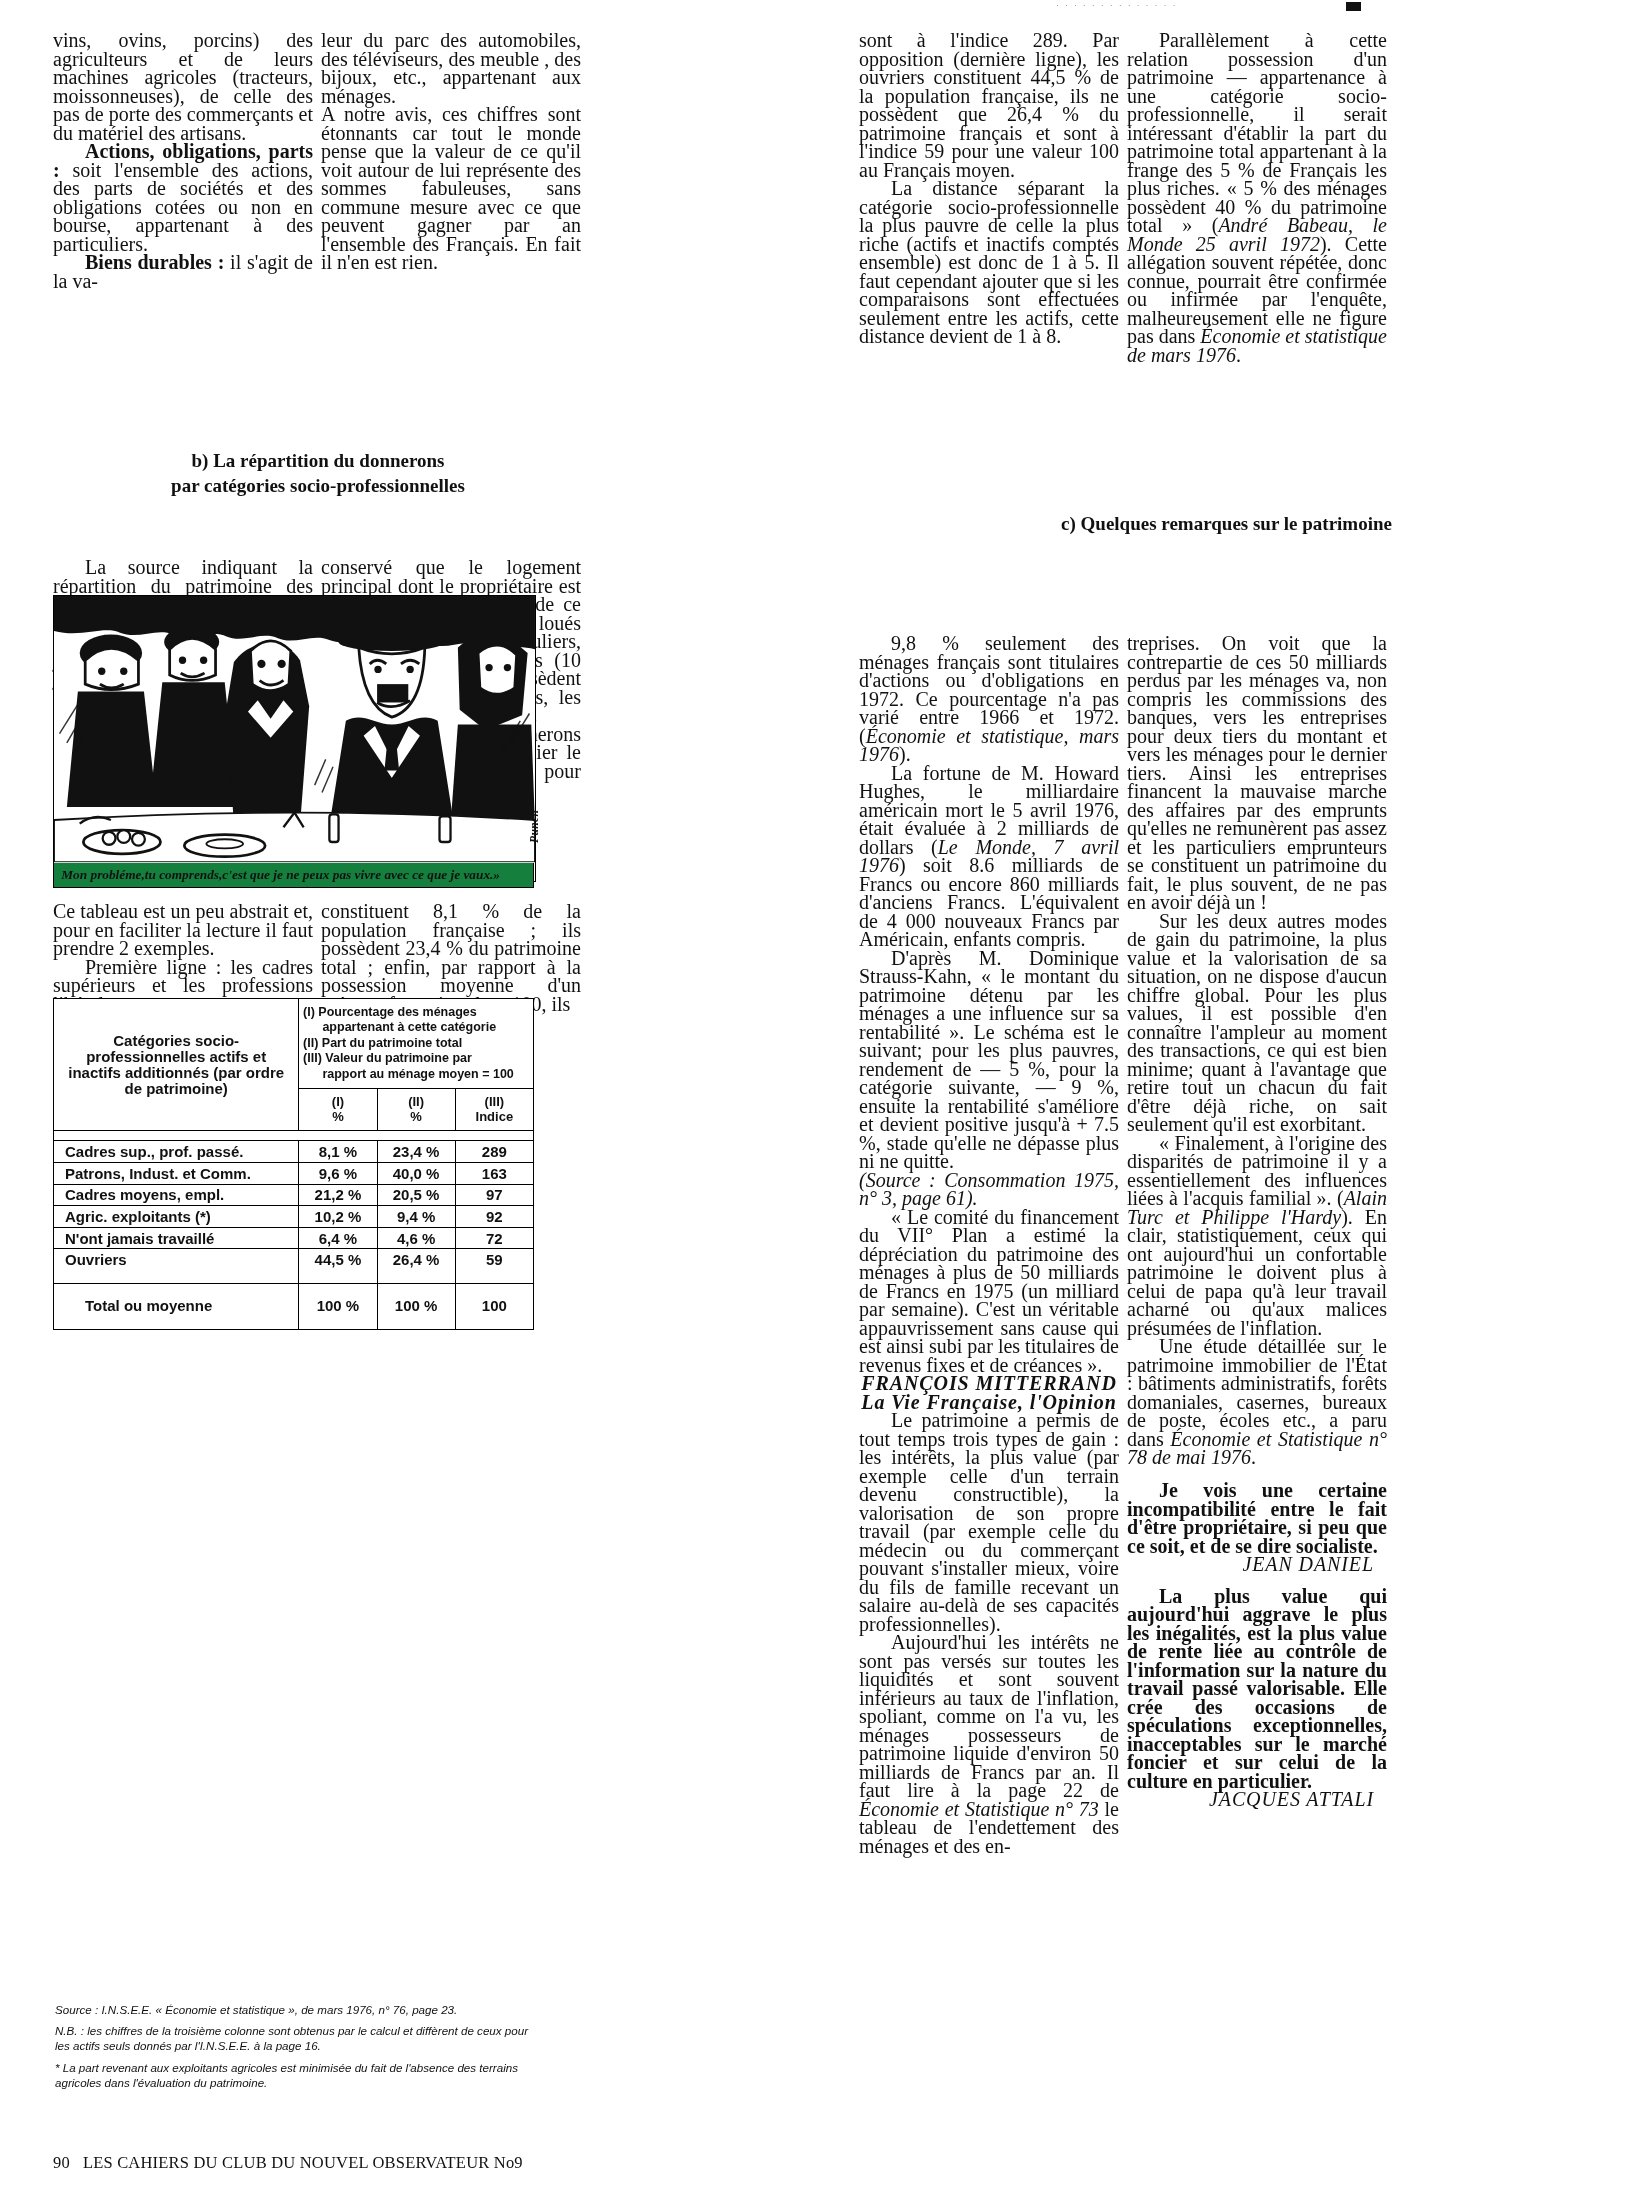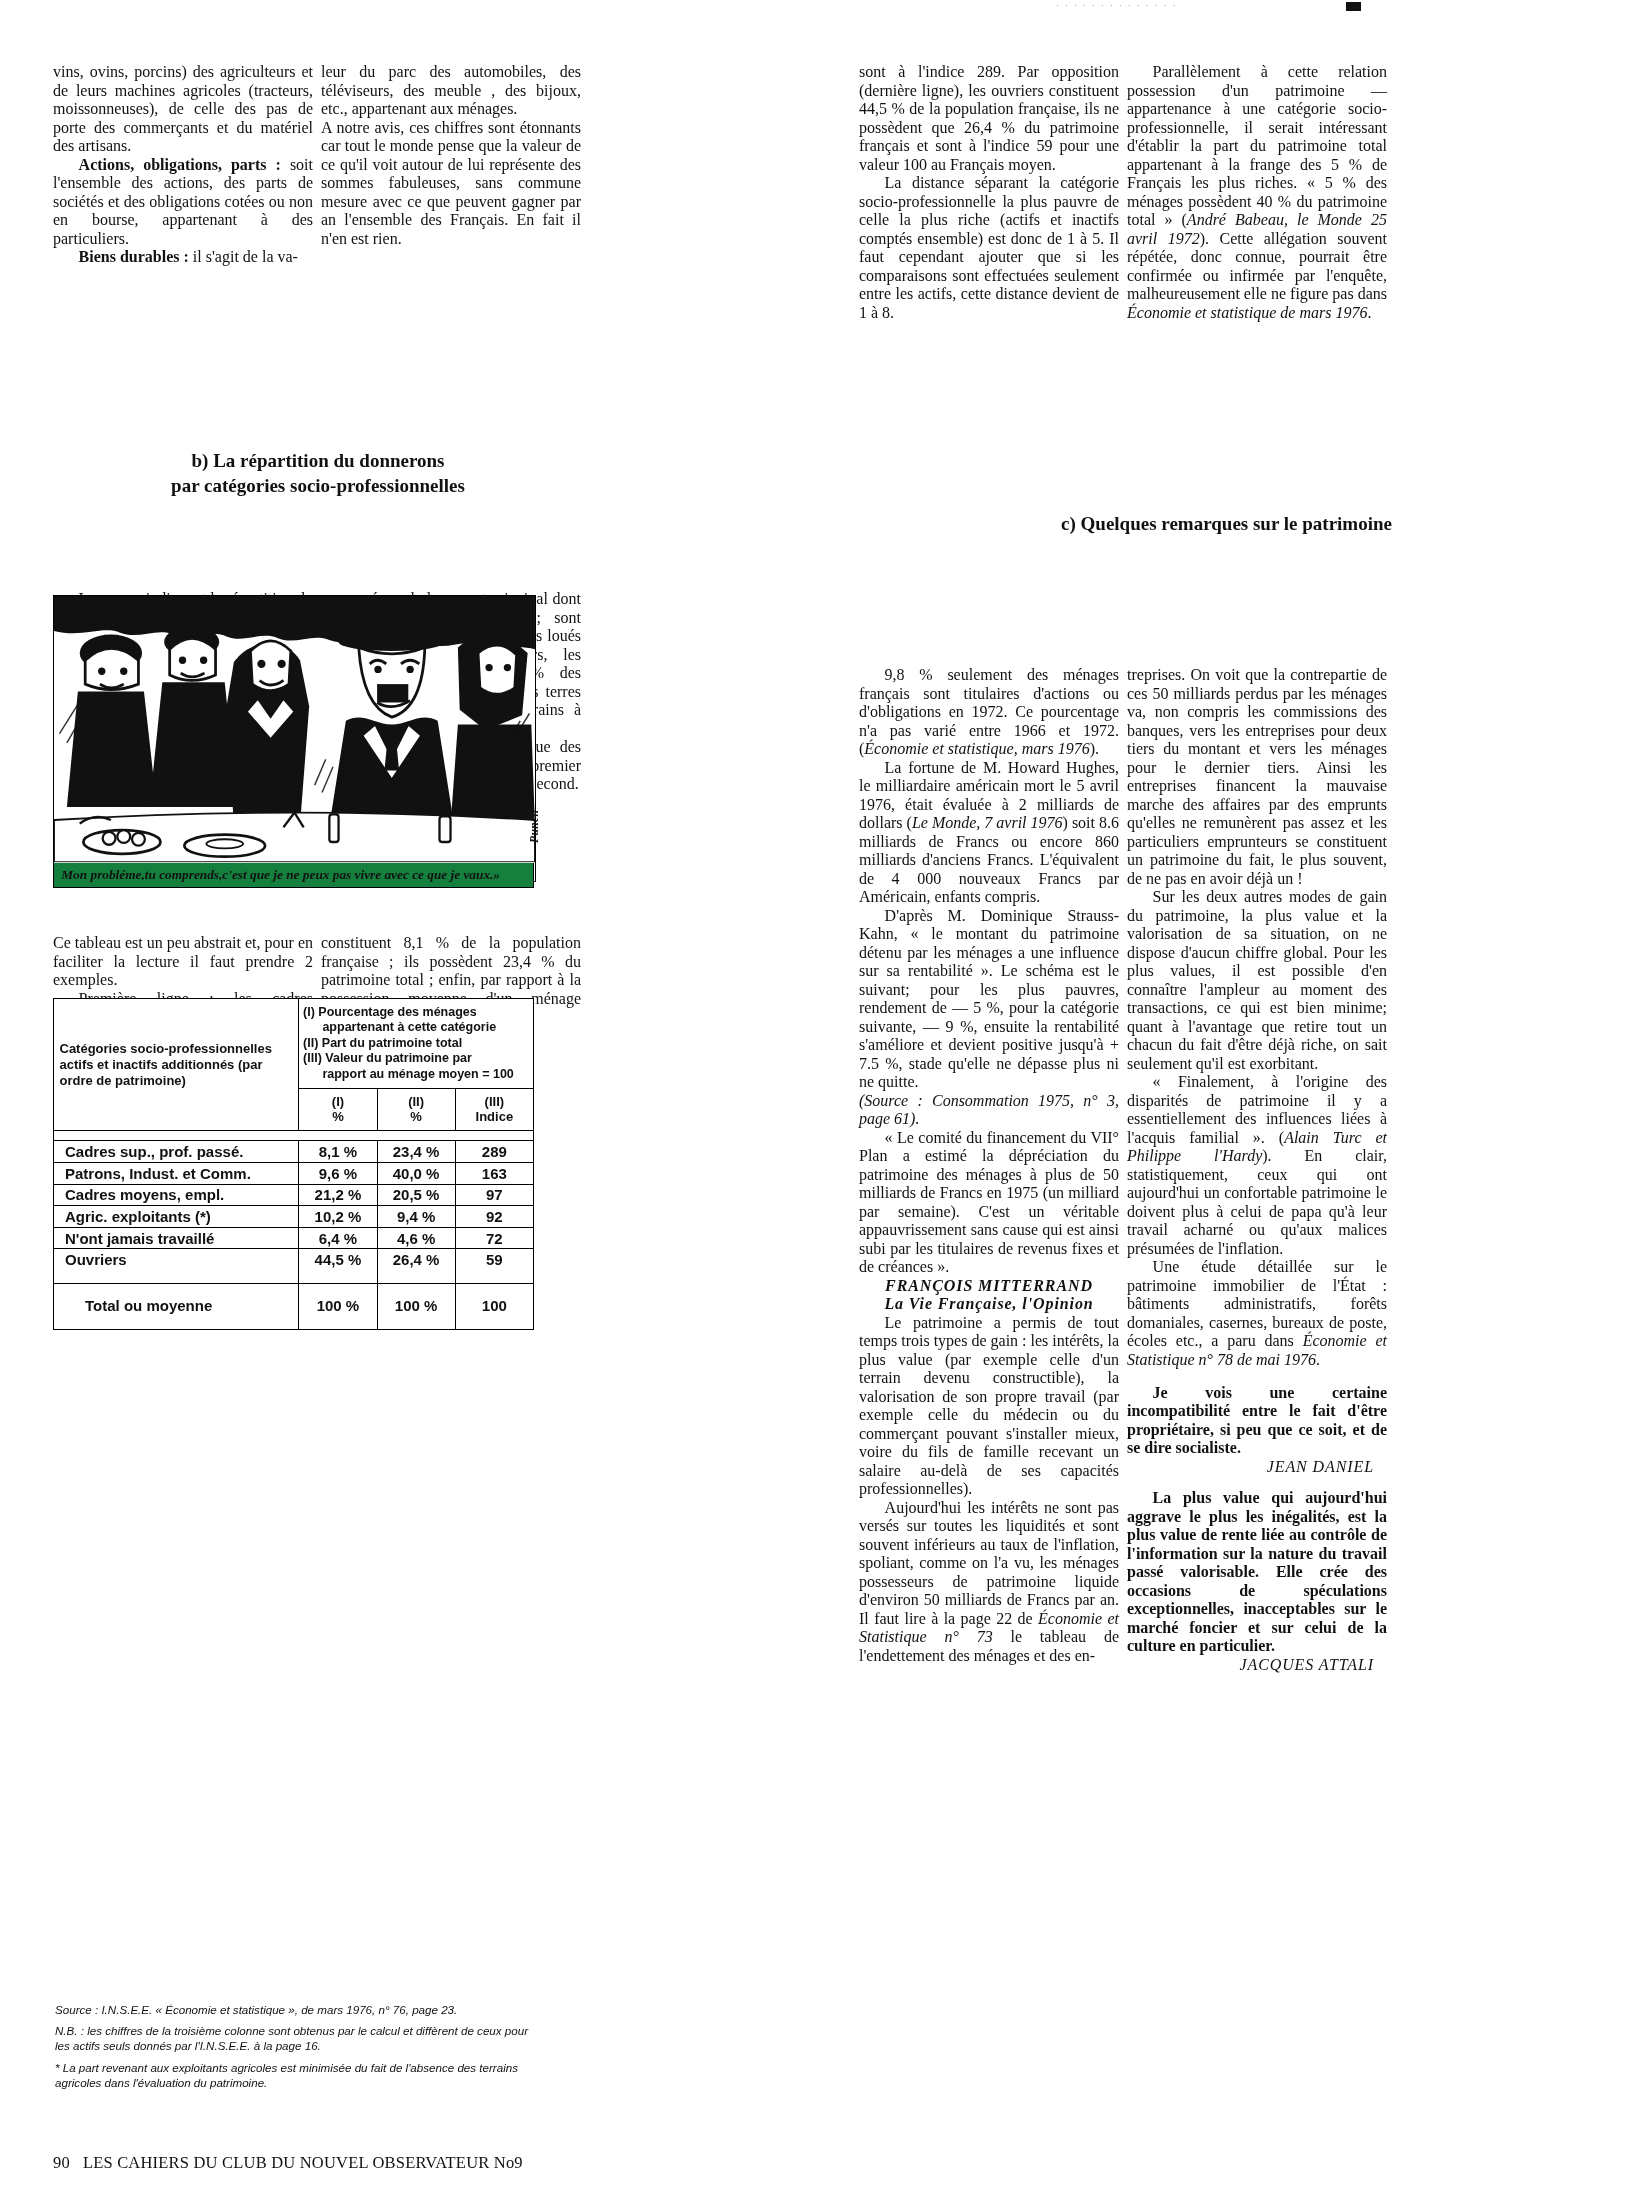--- a/index.html
+++ b/index.html
@@ -52,9 +52,9 @@
   .blk{
     position:absolute;
     text-align:justify;
-    font-size:16px;
+    font-size:20px;
     line-height:18.5px;
-    -webkit-hyphens:auto; hyphens:auto;margin-top:32px;
+    -webkit-hyphens:auto; hyphens:auto;
   }
   .blk p{margin:0;text-indent:1.6em;}
   .blk p.noind{text-indent:0;}

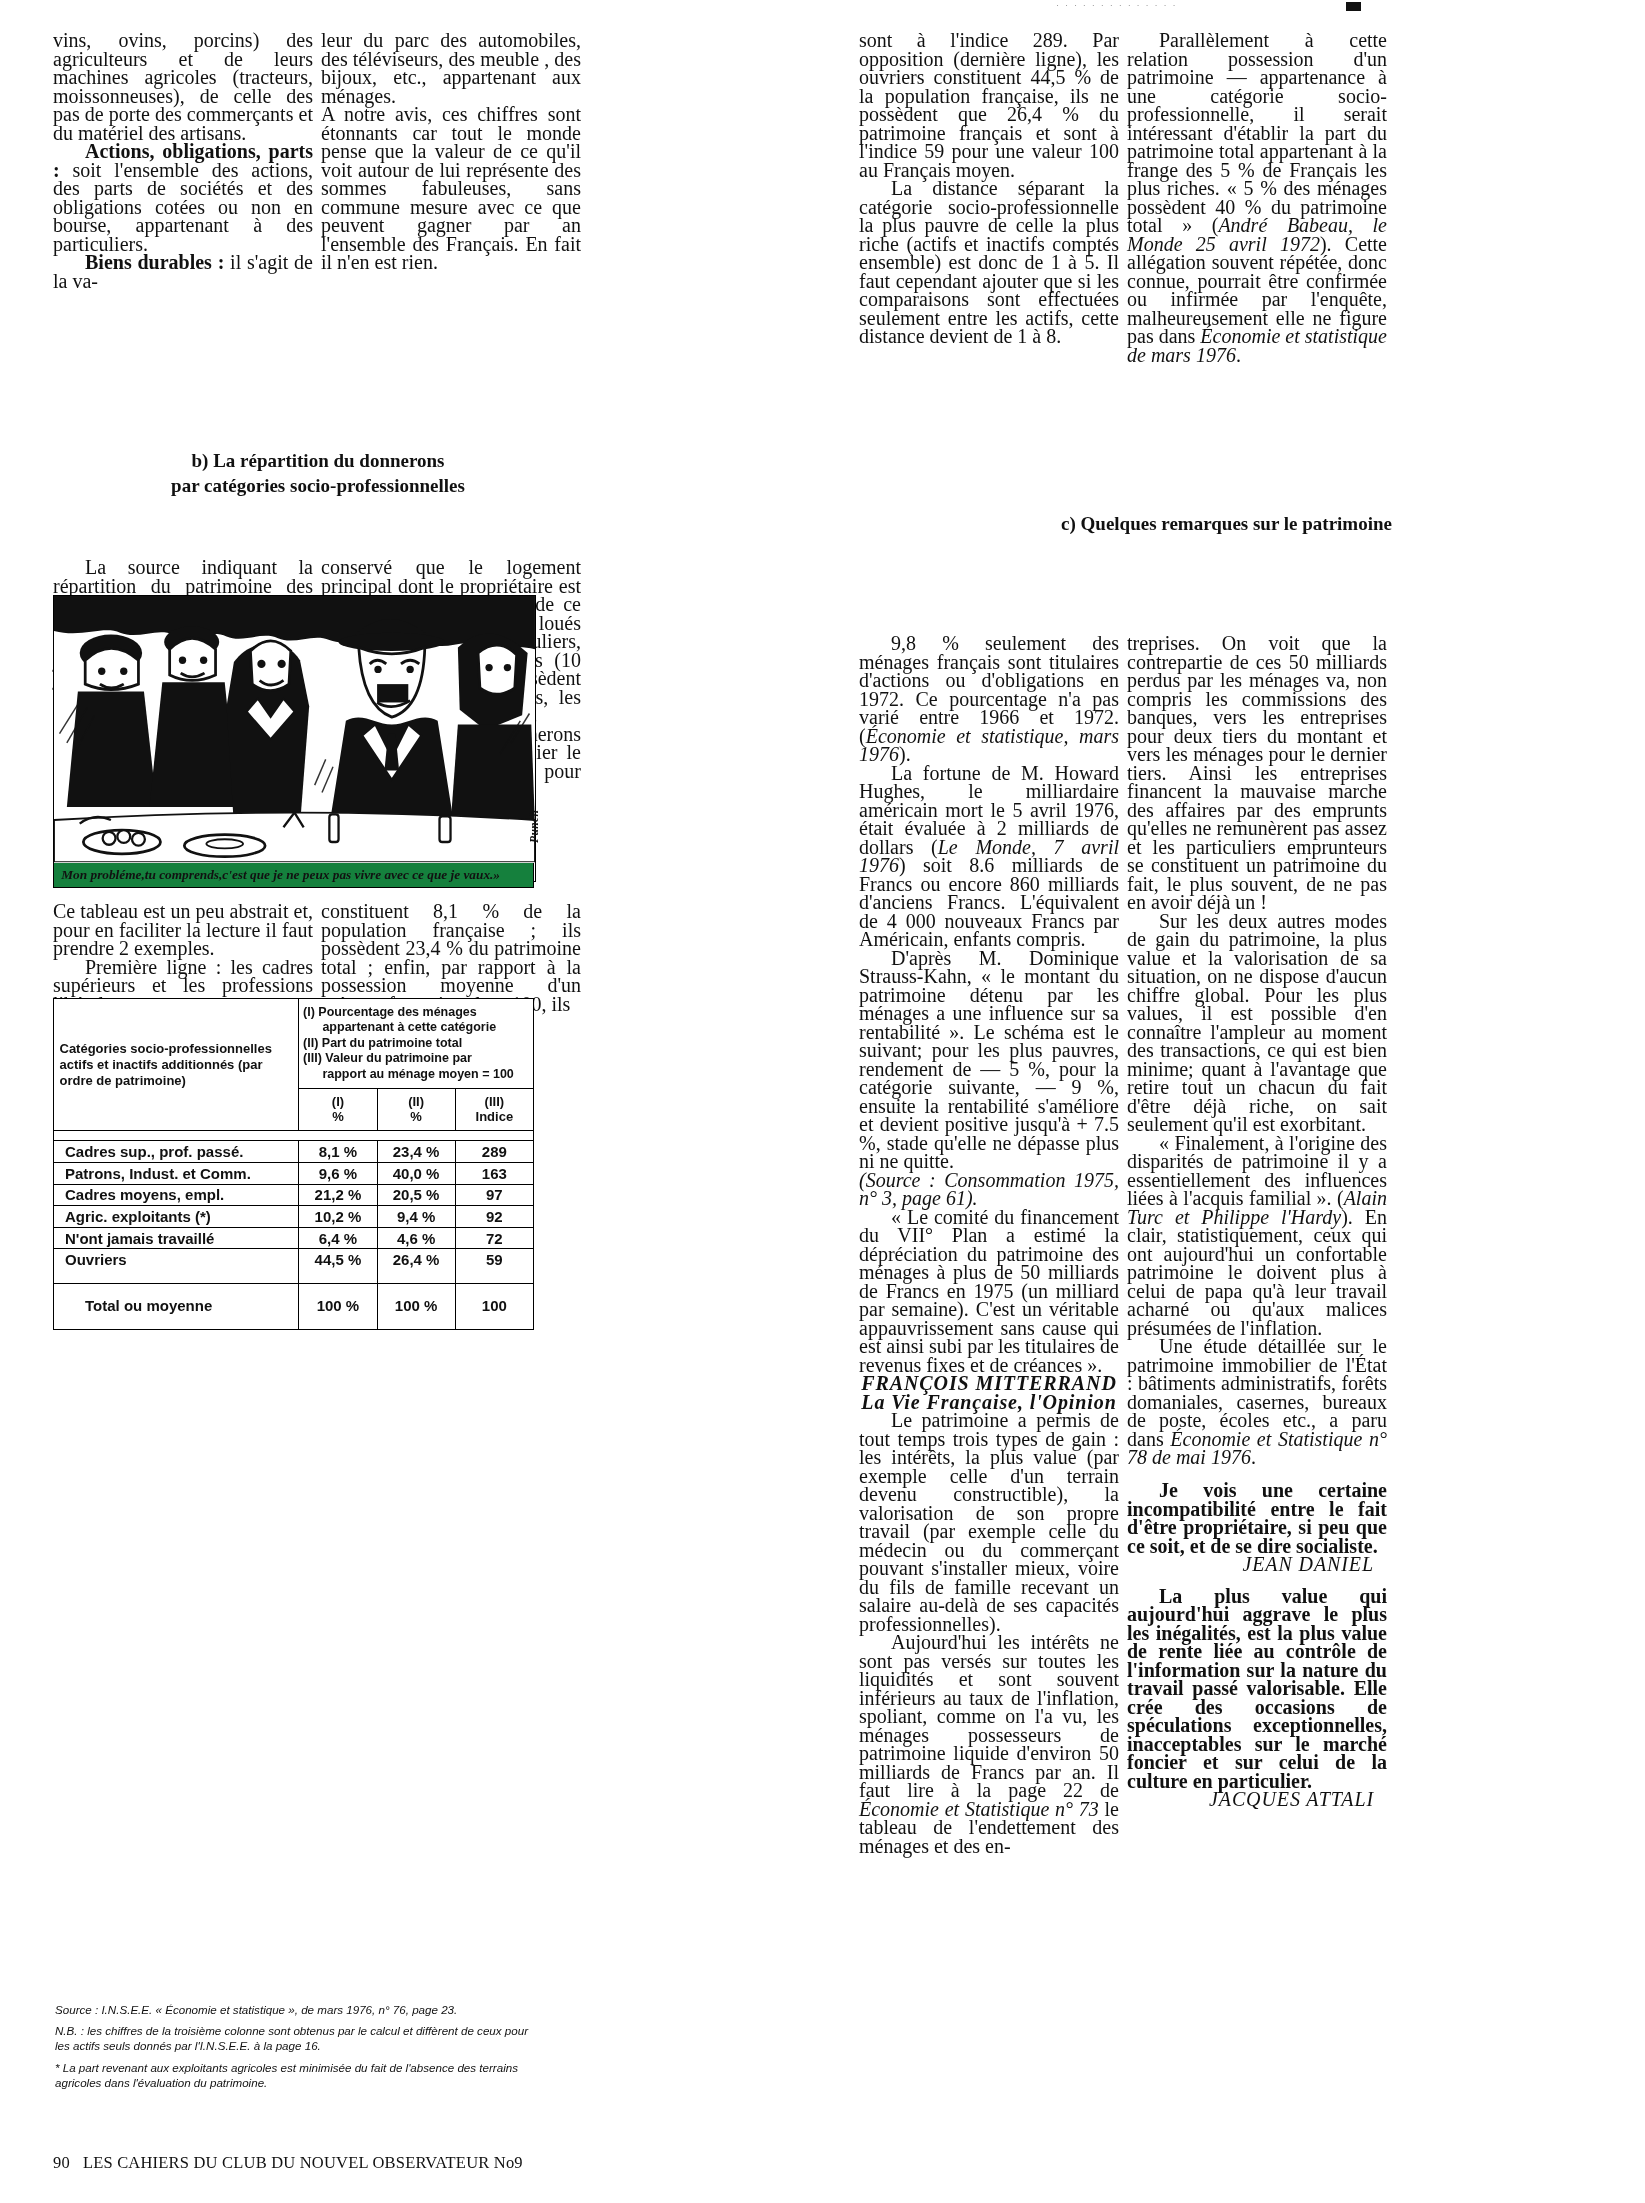--- a/index.html
+++ b/index.html
@@ -113,7 +113,8 @@
     font-weight:bold;
   }
   .hdr-cat{
-    font-size:13px;
+    text-align:center;
+    font-size:15px;
     line-height:16px;
     padding:13px 5.5px 13px 5.5px !important;
     vertical-align:middle;

